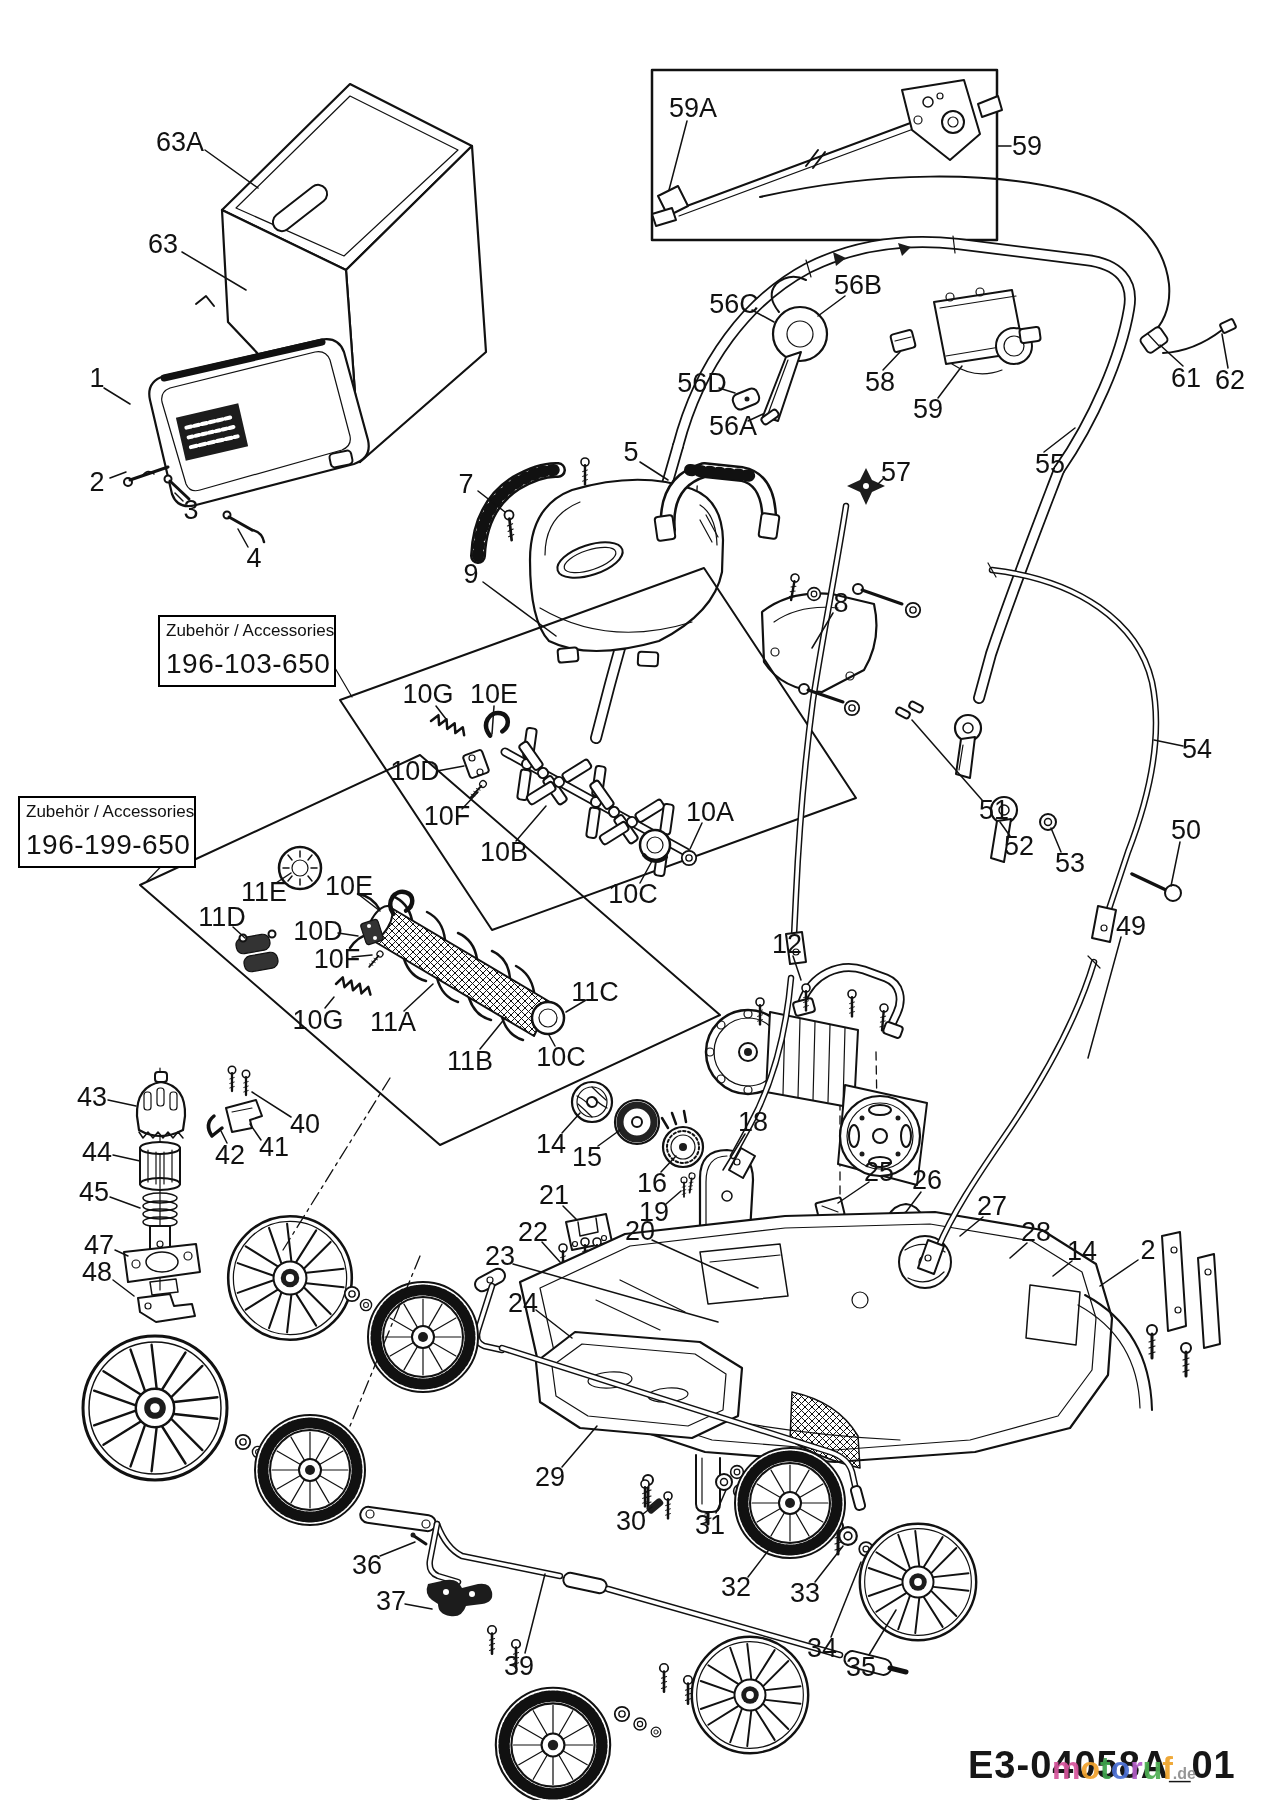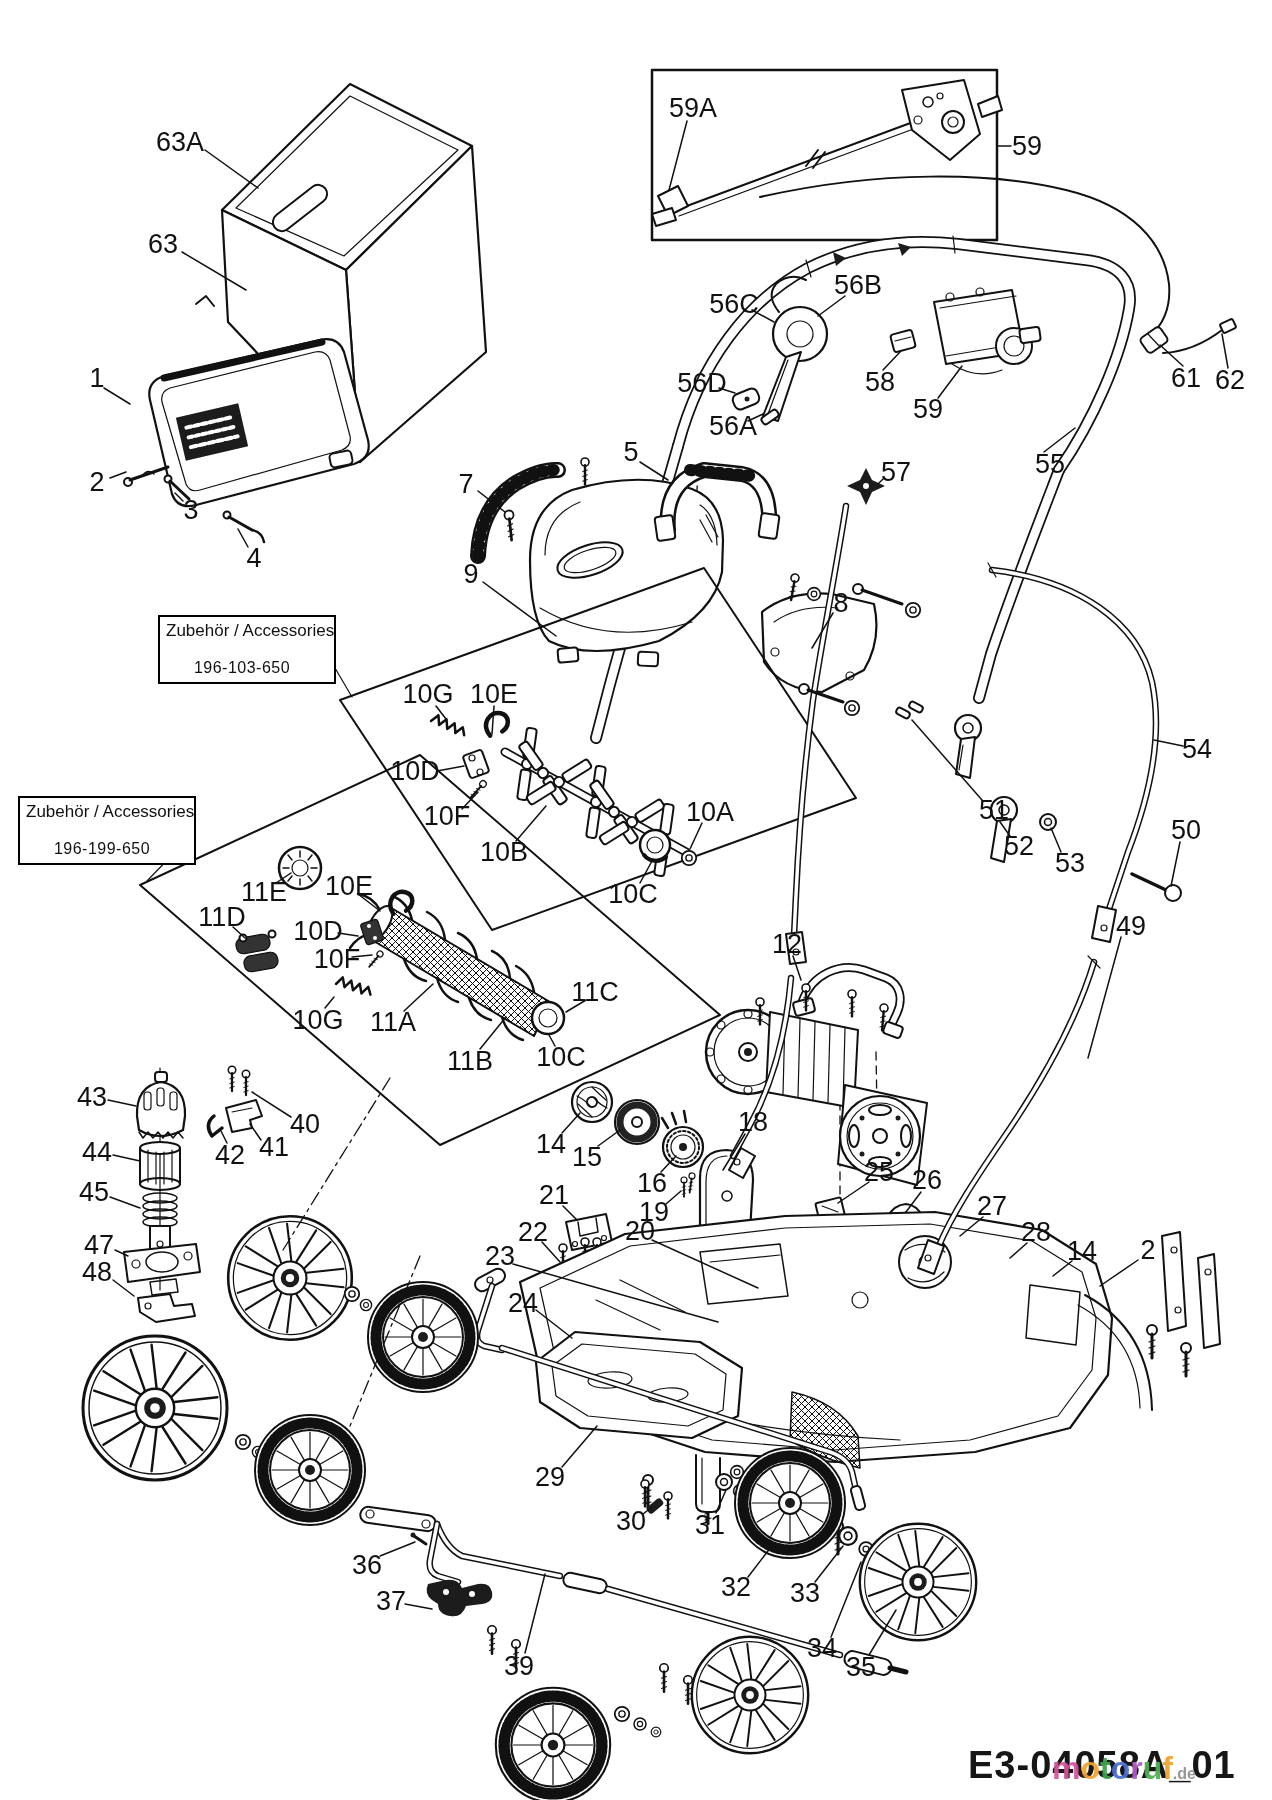--- a/index.html
+++ b/index.html
@@ -34,7 +34,7 @@
   .acc-box{position:absolute;border:2.5px solid #000;background:#fff;text-align:center;
            padding:4px 16px 5px 6px;box-sizing:border-box;white-space:nowrap;}
   .acc-title{font-size:17px;color:#111;}
-  .acc-num{font-size:16px;color:#111;letter-spacing:.5px;margin-top:18px;}
+  .acc-num{font-size:28px;color:#111;letter-spacing:.5px;margin-top:7px;}
   .doc-number{position:absolute;left:968px;top:1744px;font-size:38px;font-weight:bold;
               color:#161616;letter-spacing:1px;white-space:nowrap;}
   .watermark{position:absolute;left:1052px;top:1750px;font-size:32px;font-weight:bold;

